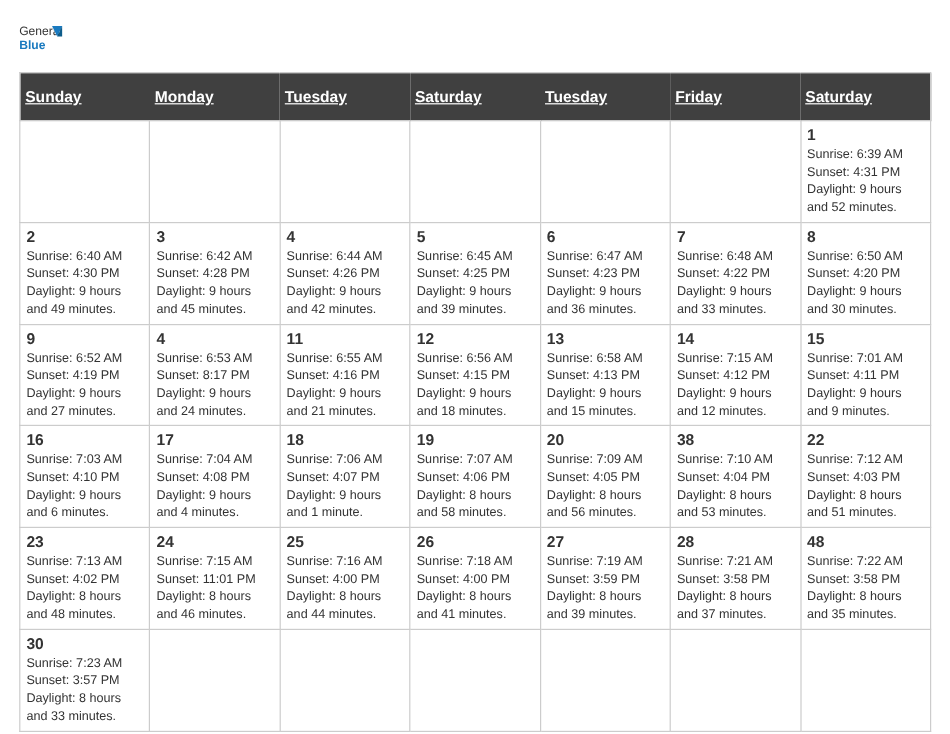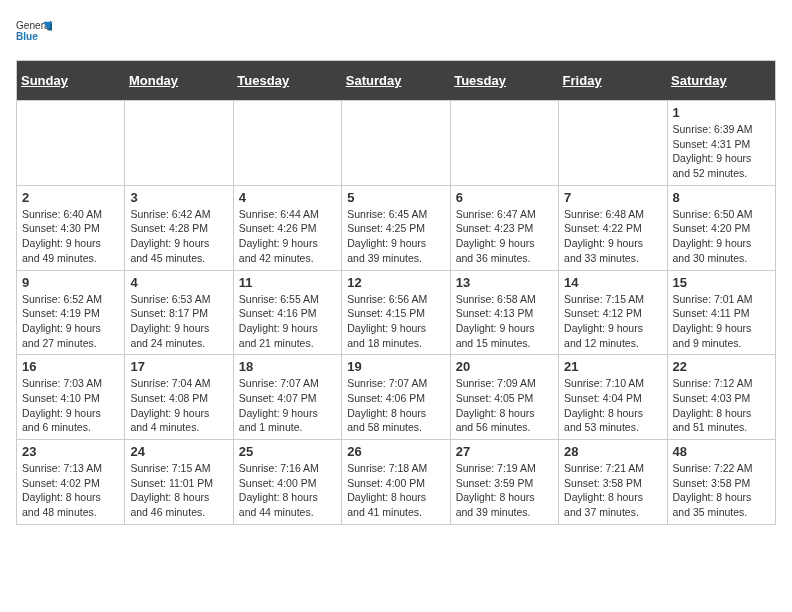--- a/index.html
+++ b/index.html
@@ -244,7 +244,7 @@
 Daylight: 8 hours and 56 minutes.</div>
         </td>
         <td>
-          <span class="day-num">21</span>
+          <span class="day-num">38</span>
           <div class="day-info">Sunrise: 7:10 AM
 Sunset: 4:04 PM
 Daylight: 8 hours and 53 minutes.</div>

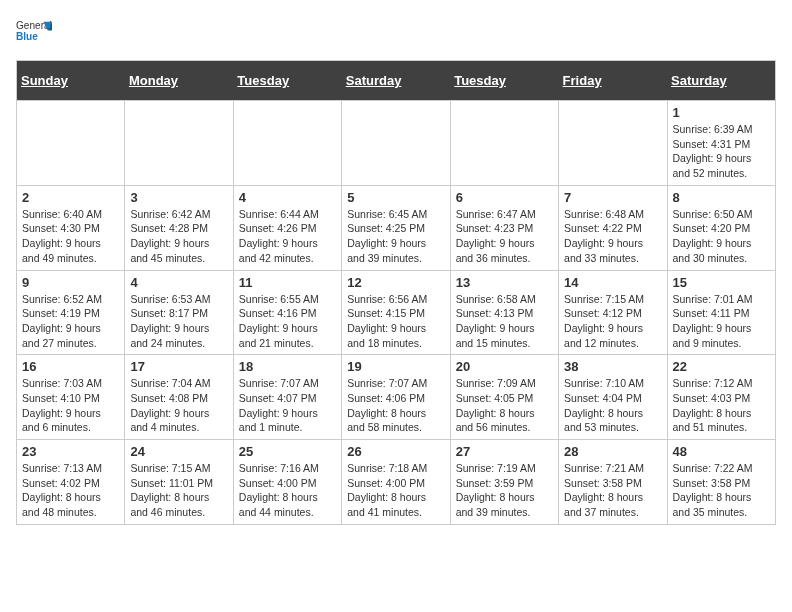--- a/index.html
+++ b/index.html
@@ -227,7 +227,7 @@
         </td>
         <td>
           <span class="day-num">18</span>
-          <div class="day-info">Sunrise: 7:07 AM
+          <div class="day-info">Sunrise: 7:06 AM
 Sunset: 4:07 PM
 Daylight: 9 hours and 1 minute.</div>
         </td>

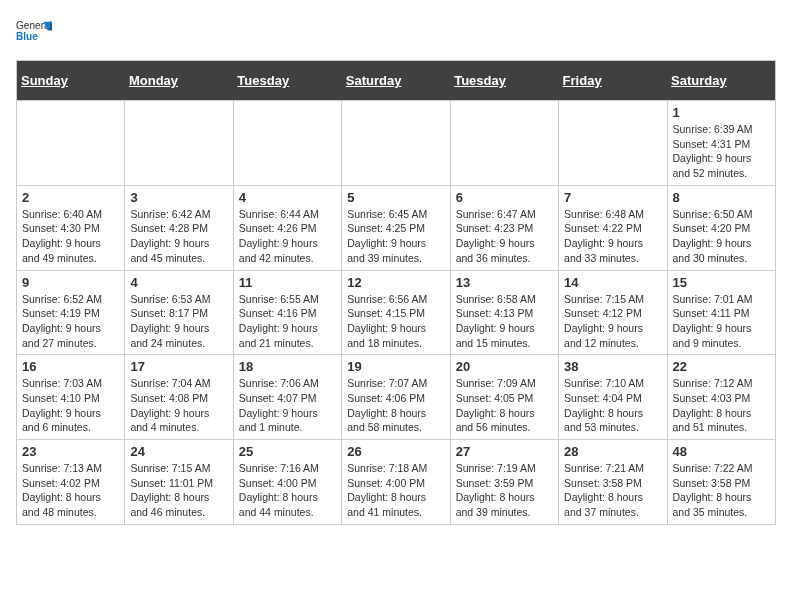--- a/index.html
+++ b/index.html
@@ -300,6 +300,20 @@
 Daylight: 8 hours and 35 minutes.</div>
         </td>
       </tr>
+      <tr class="last-row">
+        <td>
+          <span class="day-num">30</span>
+          <div class="day-info">Sunrise: 7:23 AM
+Sunset: 3:57 PM
+Daylight: 8 hours and 33 minutes.</div>
+        </td>
+        <td class="empty-cell"></td>
+        <td class="empty-cell"></td>
+        <td class="empty-cell"></td>
+        <td class="empty-cell"></td>
+        <td class="empty-cell"></td>
+        <td class="empty-cell"></td>
+      </tr>
     </tbody>
 </table>
 

